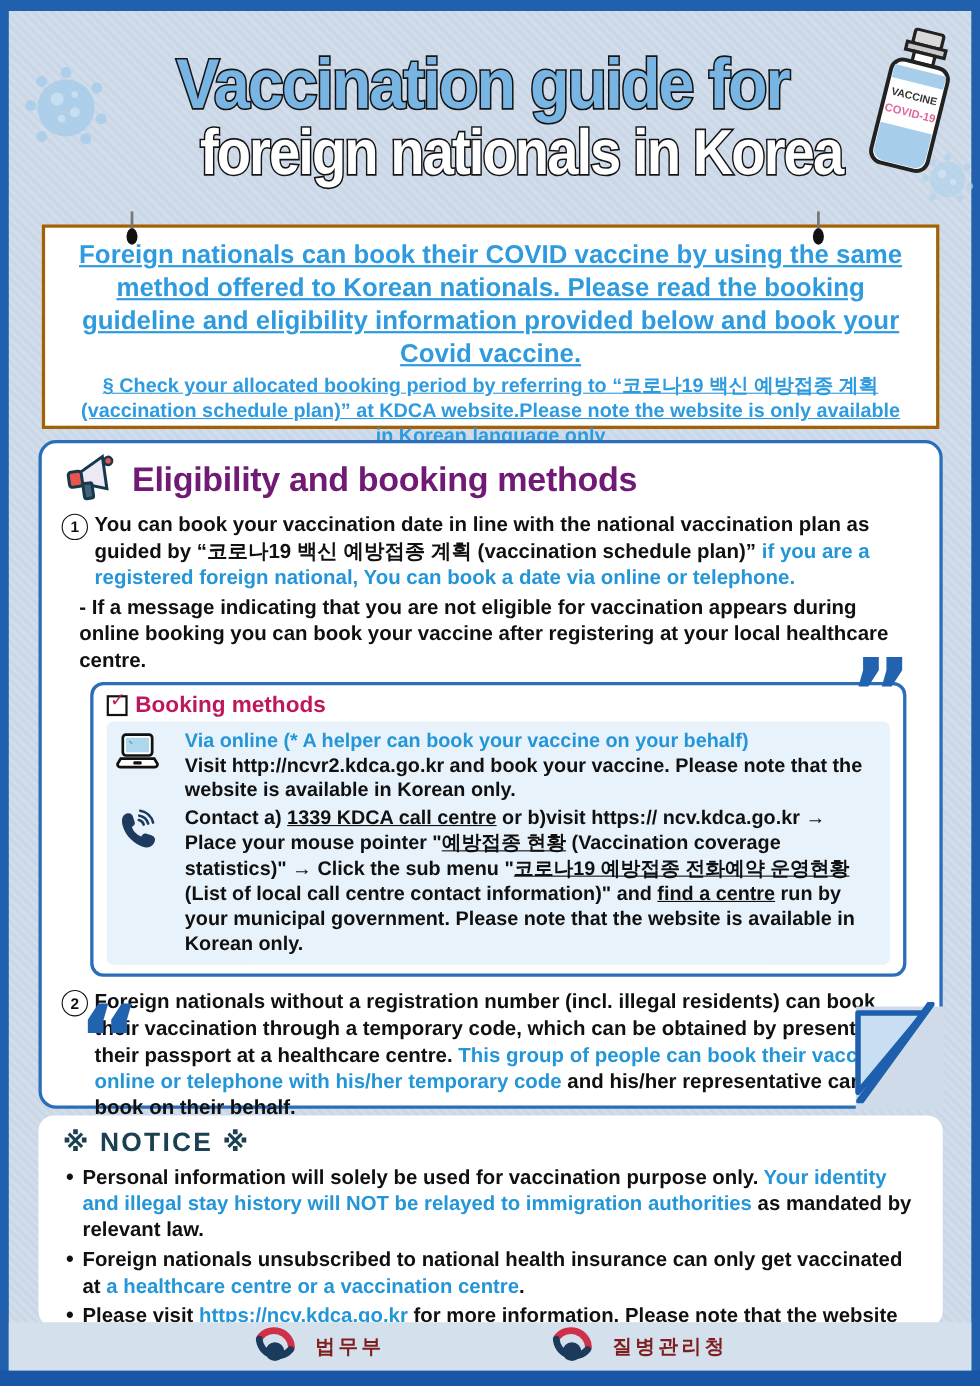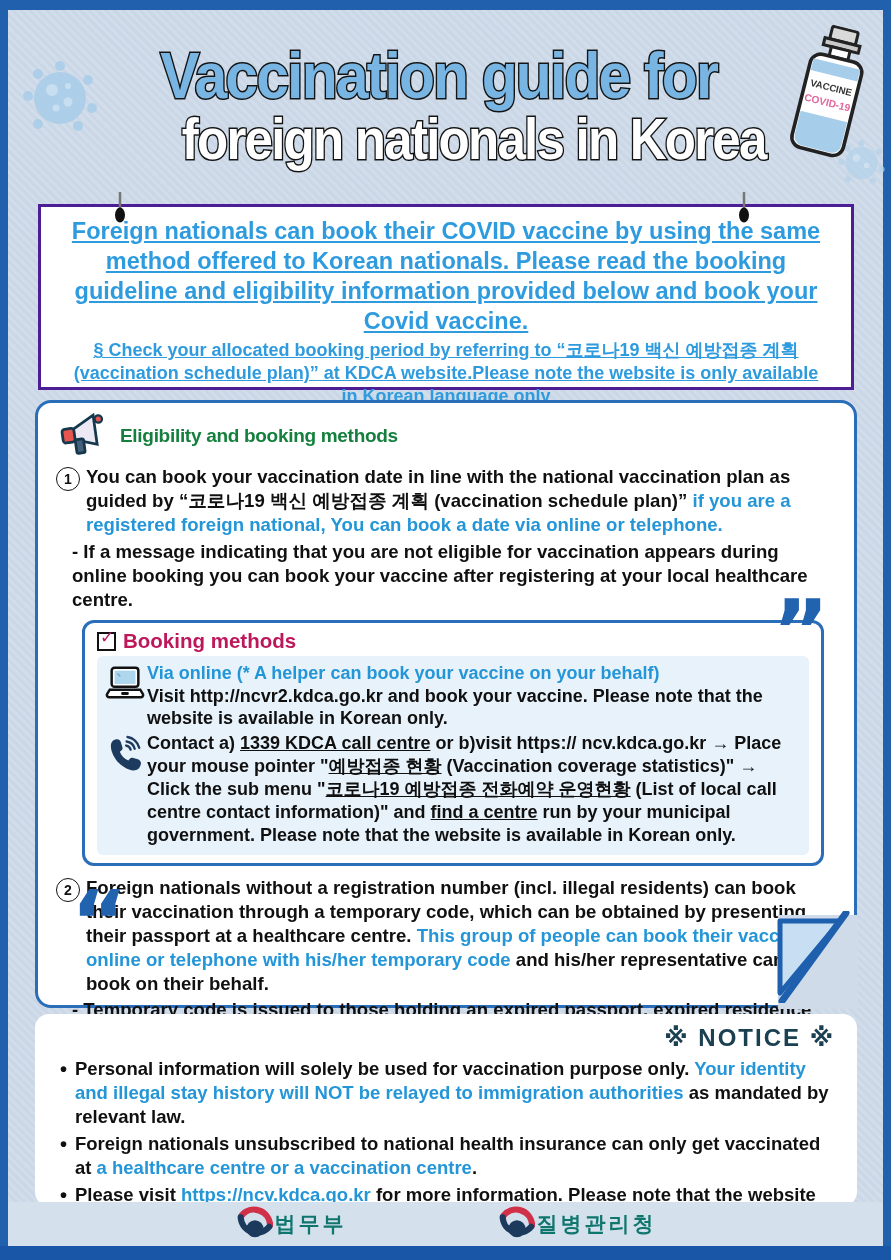--- a/index.html
+++ b/index.html
@@ -26,7 +26,7 @@
 
   
   .intro{position:absolute;left:38px;top:204px;width:816px;height:186px;background:#fff;
-      border:3px solid #4c1d95;box-sizing:border-box;text-align:center;padding:9px 26px 4px;}
+      border:3px solid #a16207;box-sizing:border-box;text-align:center;padding:9px 26px 4px;}
   .imain{margin:0;font-size:23.5px;line-height:1.28;font-weight:700;color:#2f9bdf;text-decoration:underline;}
   .isub{margin:3px 0 0;font-size:18px;line-height:1.27;font-weight:700;color:#2f9bdf;text-decoration:underline;}
   .pin{position:absolute;top:-15px;}

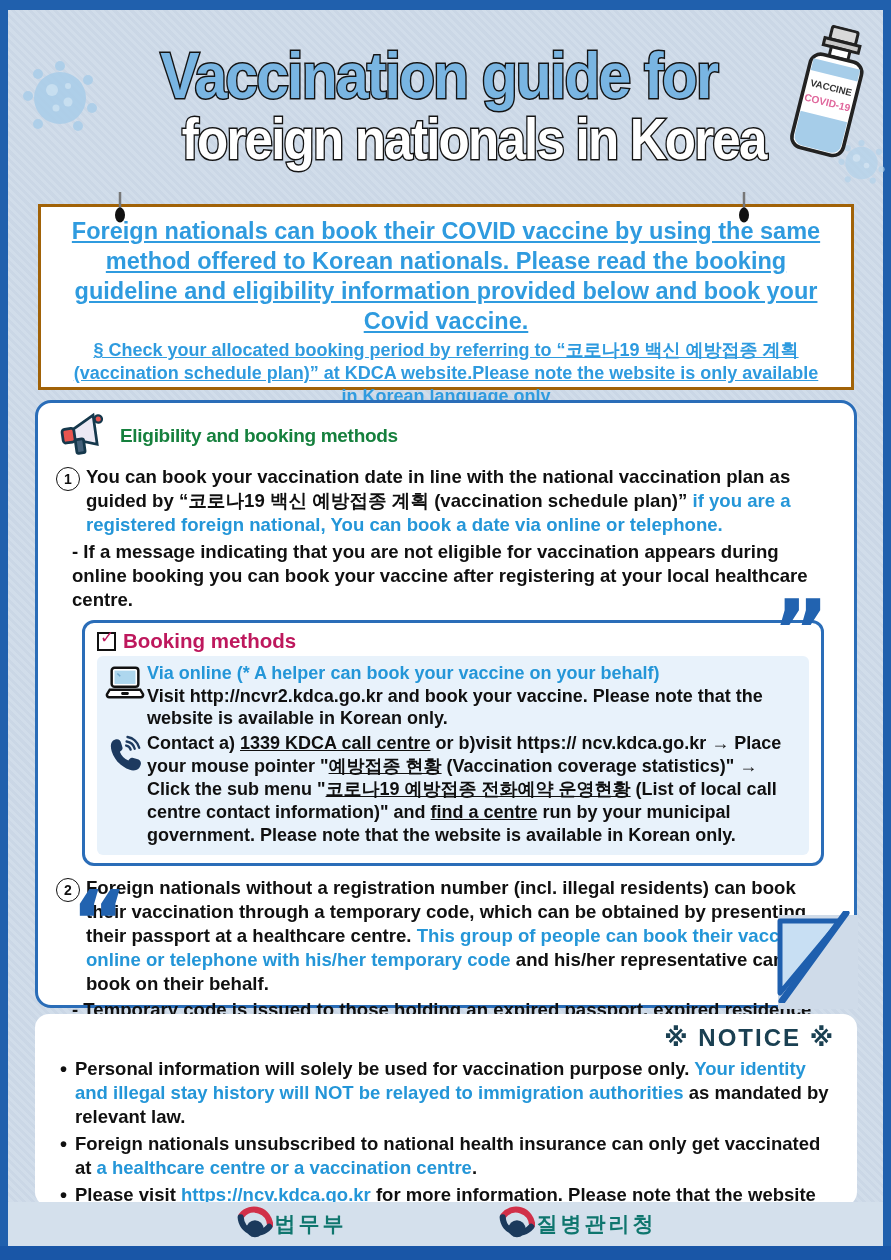--- a/index.html
+++ b/index.html
@@ -37,7 +37,7 @@
       border:3.5px solid #2a6db8;border-radius:16px;box-sizing:border-box;
       padding:10px 16px 6px 18px;font-size:18.6px;color:#101010;}
   .ehead{display:flex;align-items:center;margin:0 0 6px 2px;}
-  .ehead h2{margin:0 0 0 12px;font-size:19px;color:#15803d;letter-spacing:-.3px;}
+  .ehead h2{margin:0 0 0 12px;font-size:31px;color:#701a75;letter-spacing:-.3px;}
   .item{display:flex;margin:2px 0 1px;}
   .num{flex:0 0 auto;width:22px;height:22px;border:1.8px solid #111;border-radius:50%;
       display:flex;align-items:center;justify-content:center;font-size:14px;font-weight:700;margin:2px 6px 0 0;}

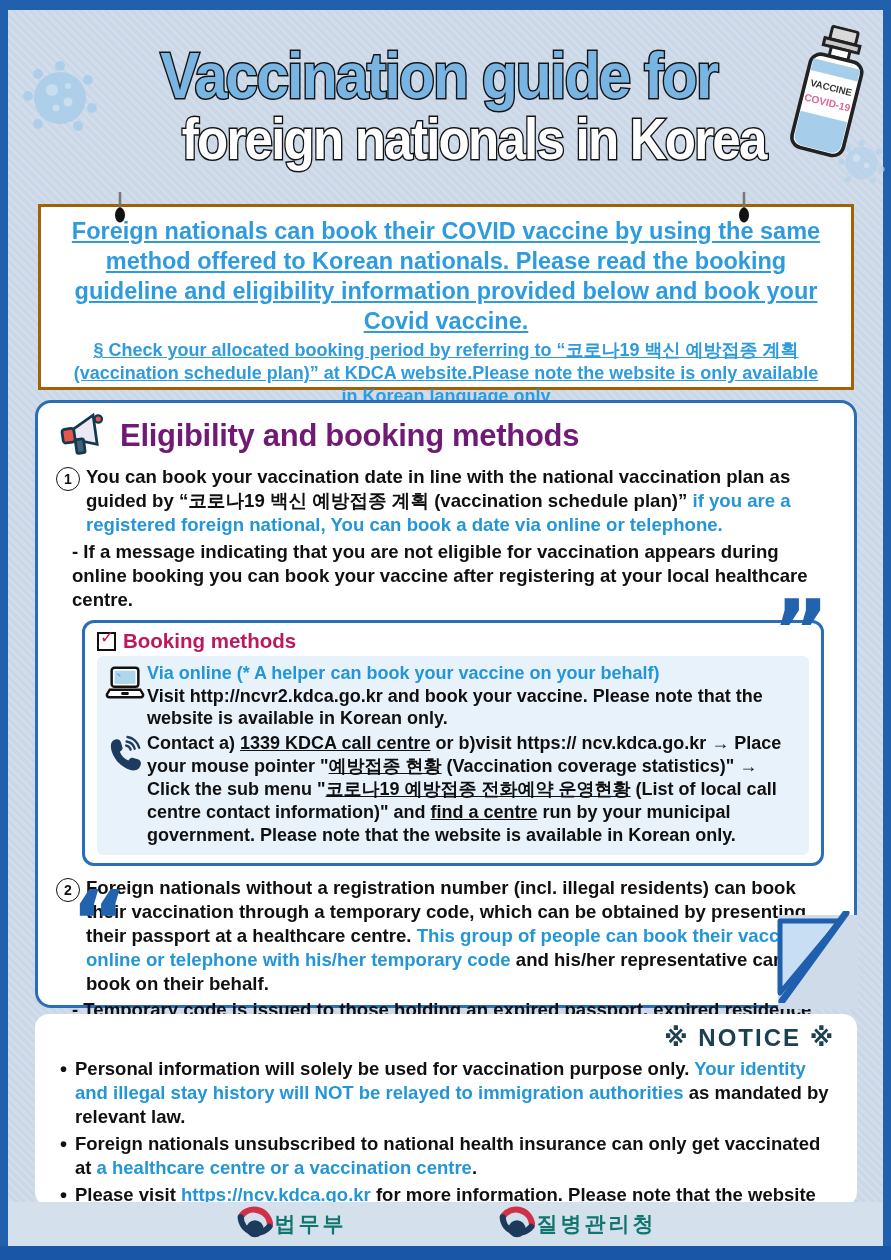--- a/index.html
+++ b/index.html
@@ -57,7 +57,7 @@
   .chk{width:15px;height:15px;border:2.5px solid #111;margin-right:7px;position:relative;}
   .chk::after{content:"\2713";position:absolute;left:1px;top:-7px;font-size:17px;font-weight:700;}
   .panel{background:#e8f2fb;border-radius:6px;padding:4px 8px 6px;margin-top:3px;}
-  .mrow{display:flex;margin:2px 0;}
+  .mrow{display:flex;margin:2px 0;gap:21px;}
   .micon{flex:0 0 42px;padding-top:3px;}
   .mtitle{margin:0;color:#2496d8;font-weight:700;line-height:1.25;}
   .mbody{margin:0;font-weight:600;line-height:1.27;}

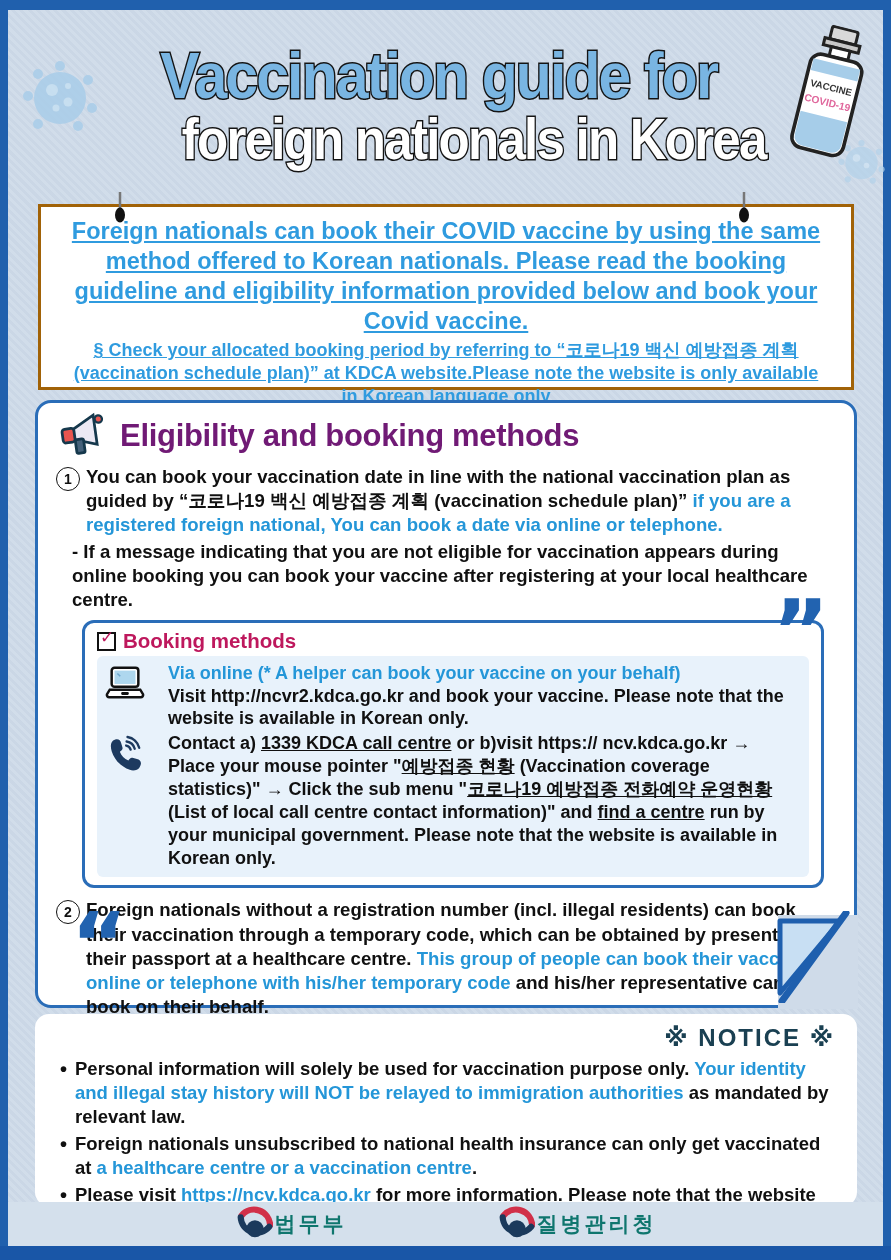--- a/index.html
+++ b/index.html
@@ -69,7 +69,7 @@
   
   .notice{position:absolute;left:35px;top:1014px;width:822px;height:192px;background:#fff;
       border-radius:14px;box-sizing:border-box;padding:10px 22px;color:#101010;}
-  .notice h2{margin:0 0 5px;font-size:24px;color:#1a4052;letter-spacing:2px;text-align:right;}
+  .notice h2{margin:0 0 5px;font-size:24px;color:#1a4052;letter-spacing:2px;}
   .notice ul{list-style:none;margin:0;padding:0;}
   .notice li{position:relative;padding-left:18px;font-size:18.5px;font-weight:600;line-height:1.3;margin-bottom:3px;}
   .notice li::before{content:"\2022";position:absolute;left:3px;top:-1px;font-size:20px;}

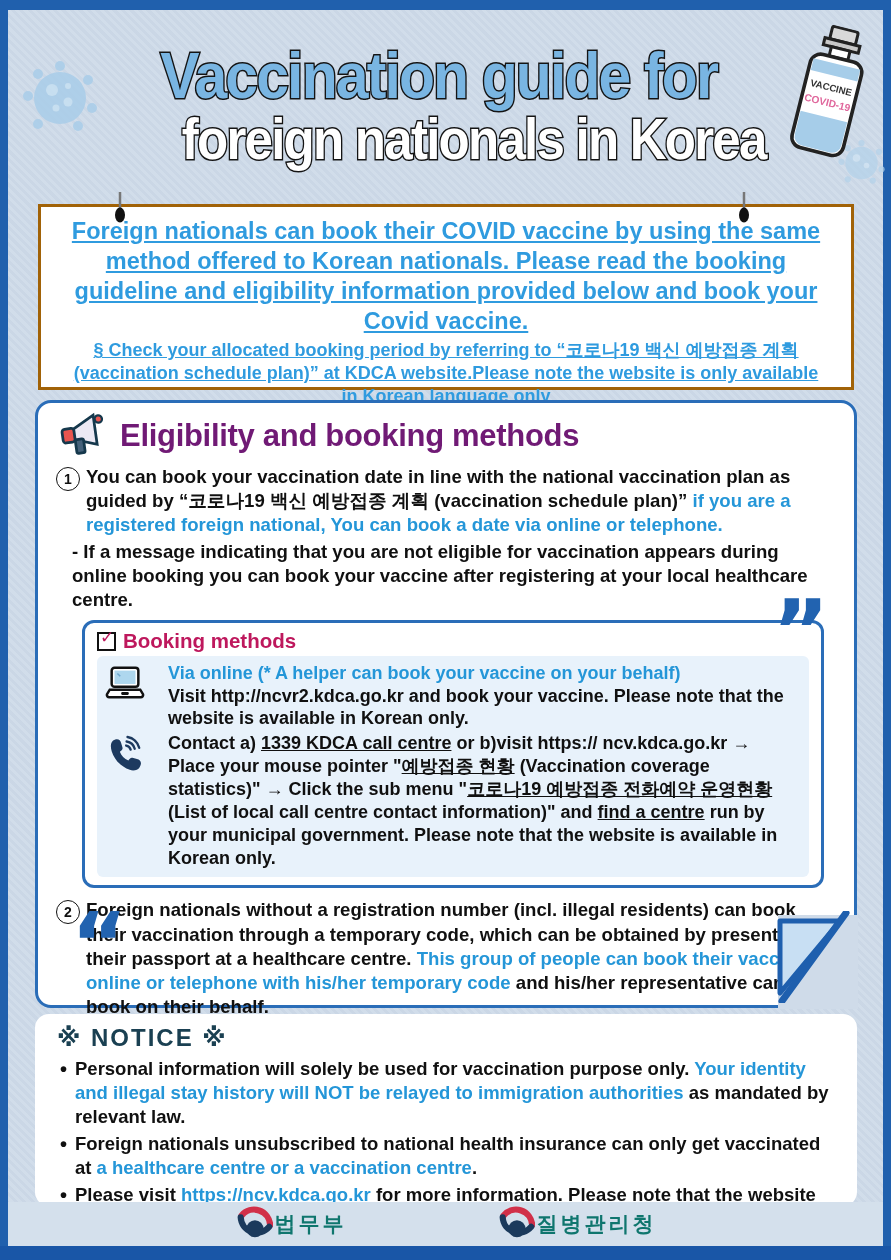--- a/index.html
+++ b/index.html
@@ -79,7 +79,7 @@
   .footer{position:absolute;left:8px;top:1202px;width:875px;height:44px;background:#d4e0ec;
       display:flex;align-items:center;justify-content:center;gap:150px;}
   .gov{display:flex;align-items:center;}
-  .gov span{margin-left:2px;font-size:21px;font-weight:700;color:#0f766e;letter-spacing:3px;}
+  .gov span{margin-left:19px;font-size:18px;font-weight:700;color:#7f1d1d;letter-spacing:3px;}
 </style>
 </head>
 <body>

